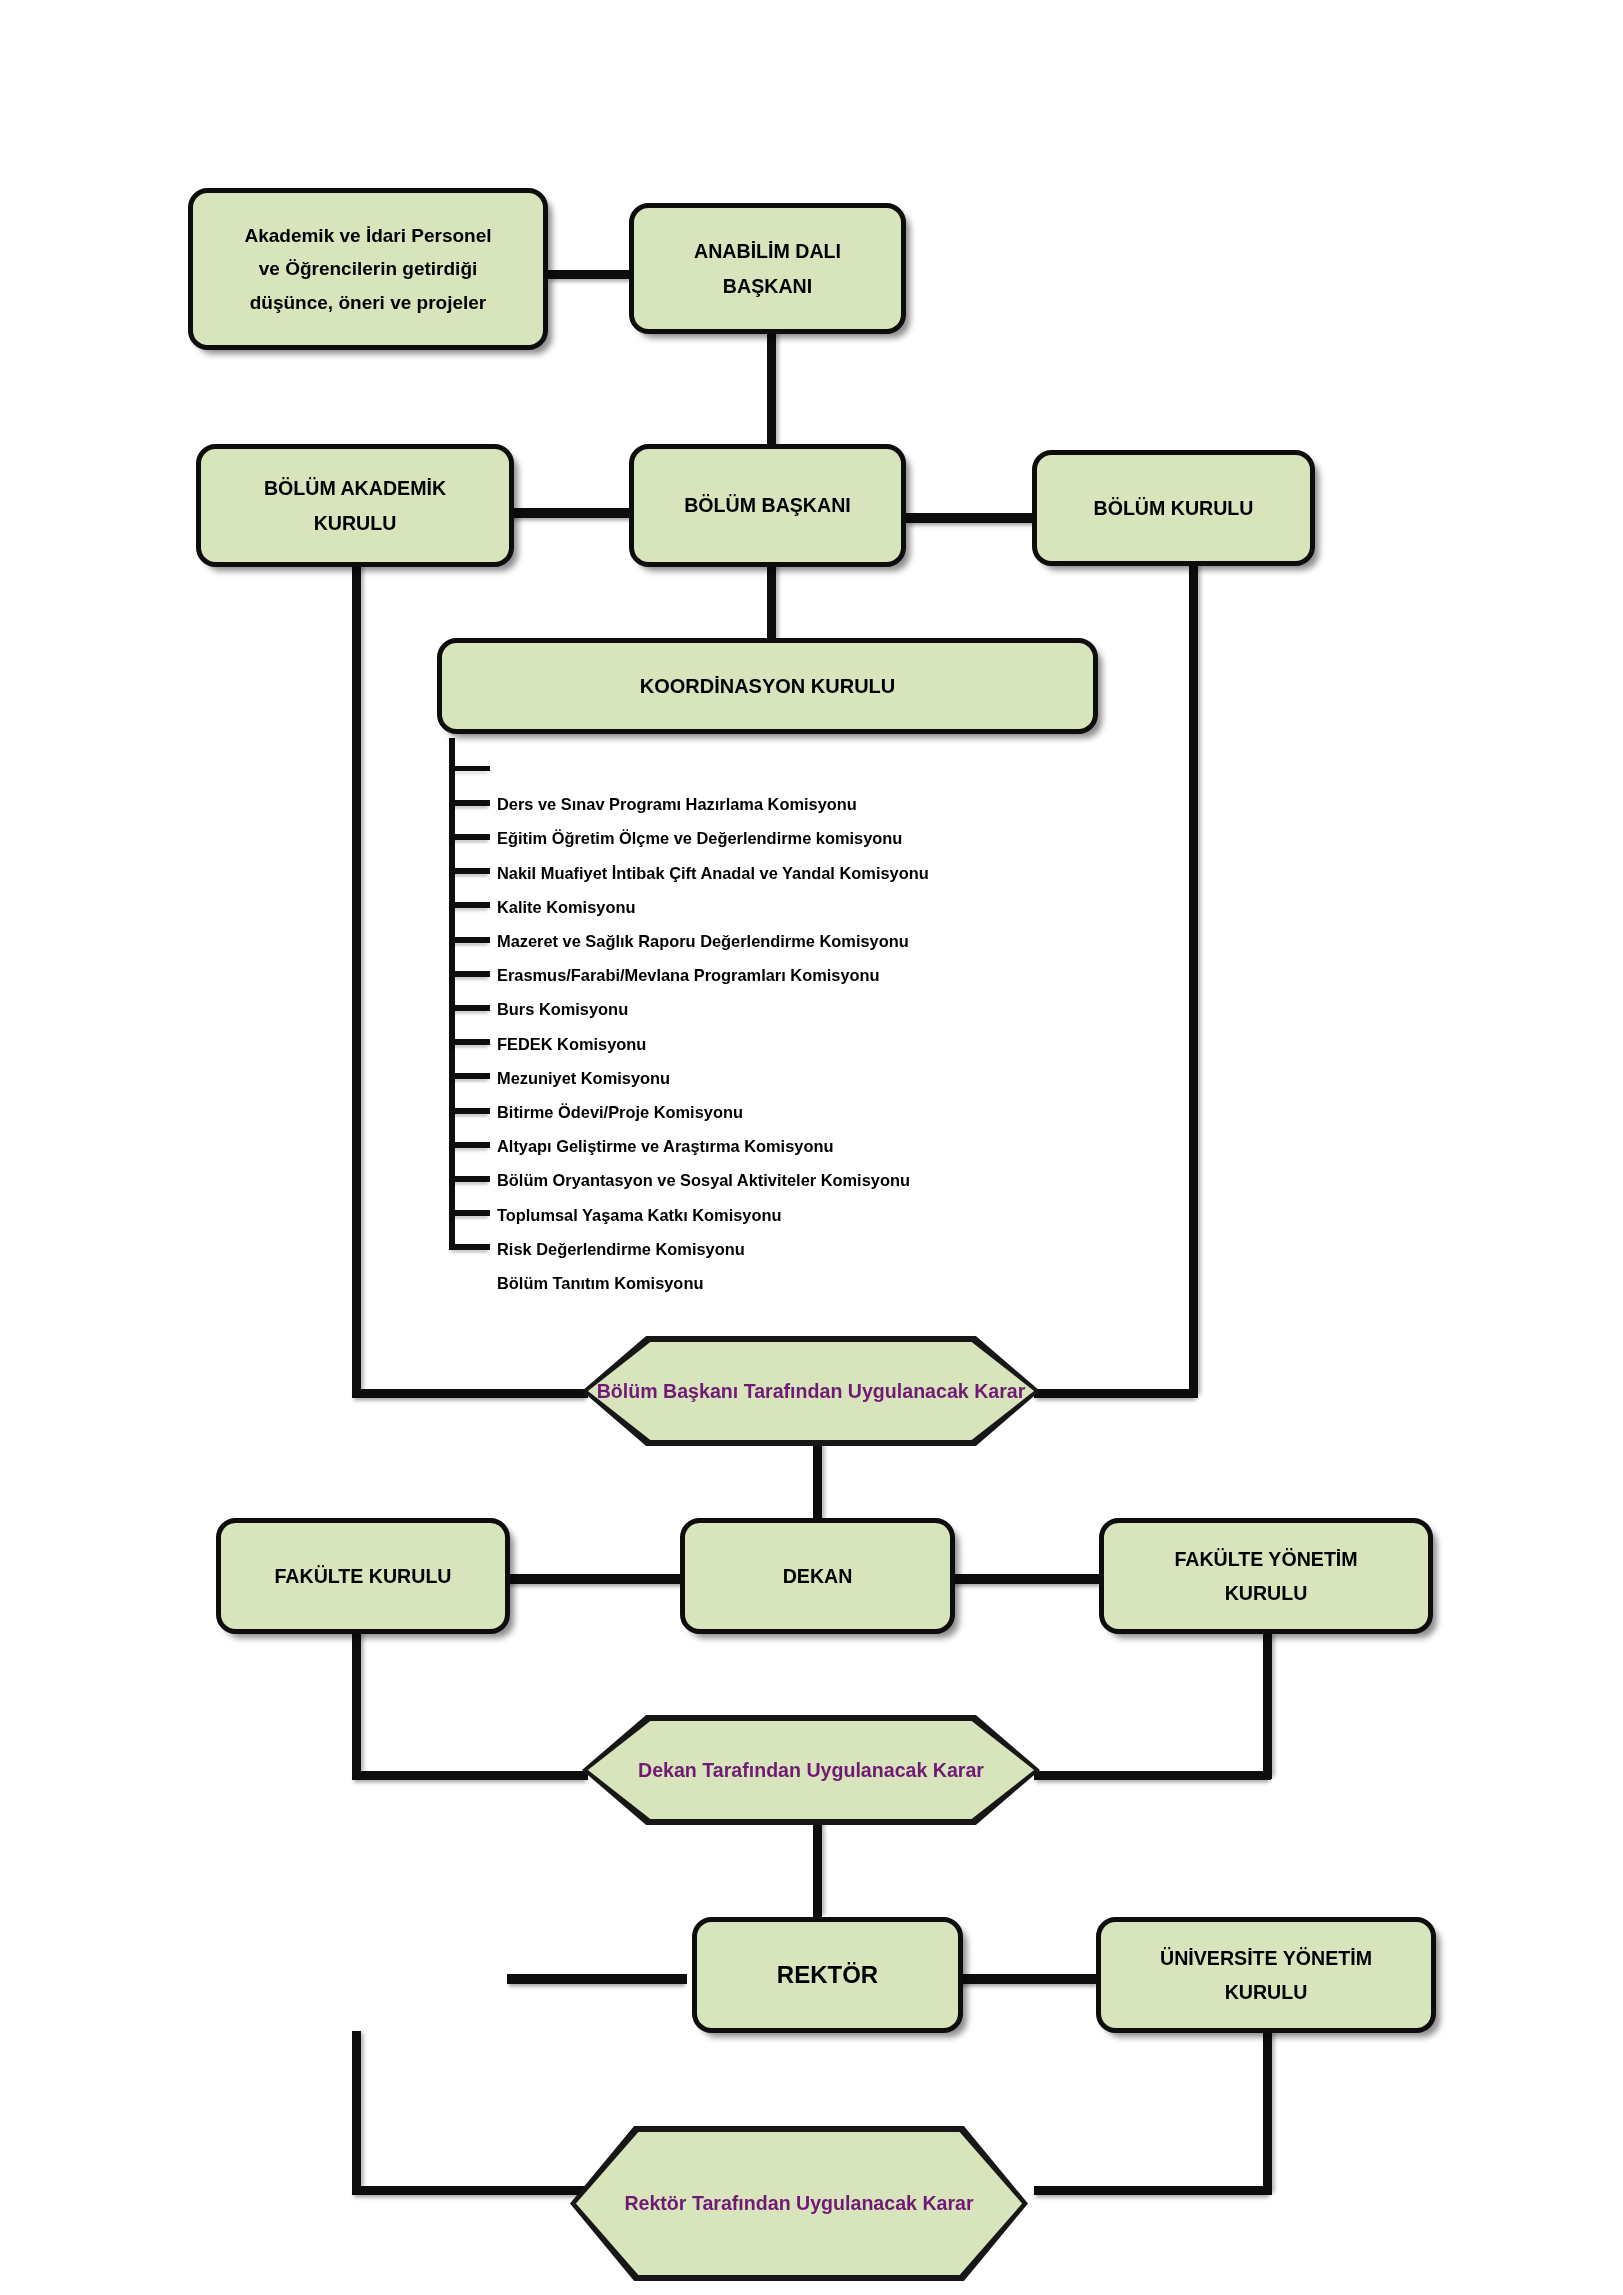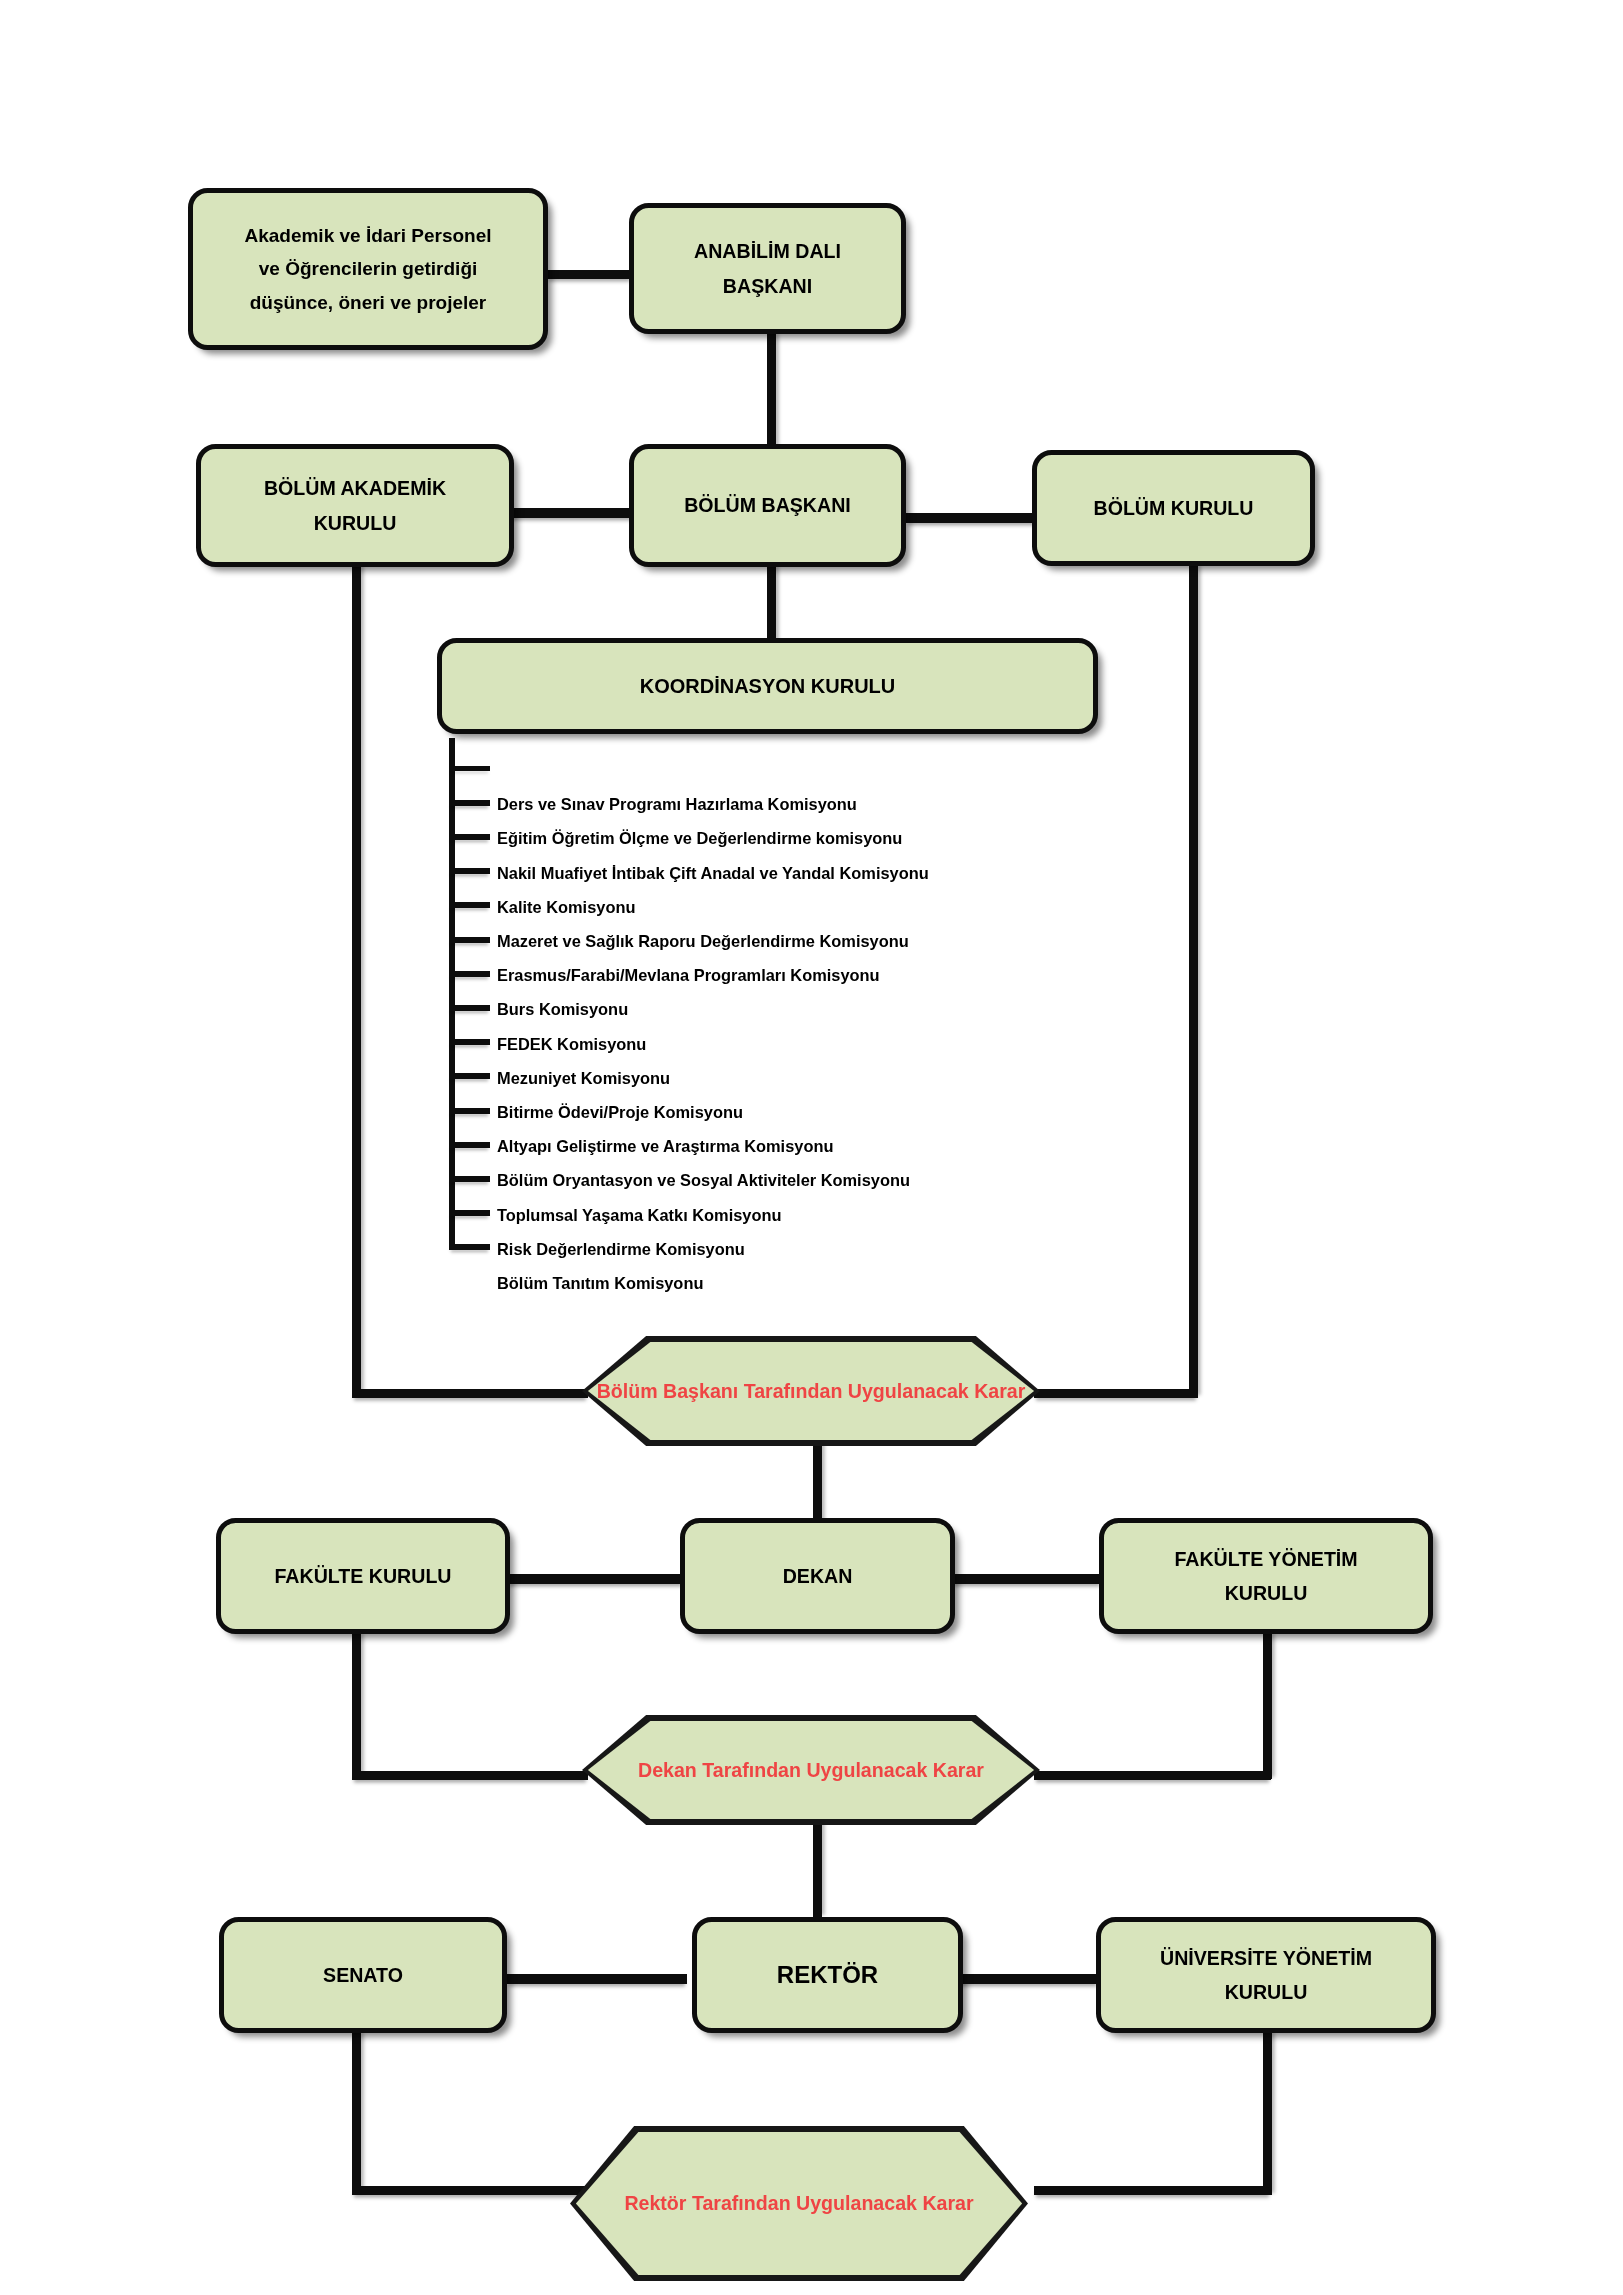--- a/index.html
+++ b/index.html
@@ -32,7 +32,7 @@
        background:#d8e4bc;
        clip-path:polygon(14% 0,86% 0,100% 50%,86% 100%,14% 100%,0 50%);}
   .hex .hexlabel{position:relative;z-index:2;width:100%;
-       color:#ef4444;font-weight:bold;line-height:1.85;}
+       color:#701a75;font-weight:bold;line-height:1.85;}
 
   
   #commissions{position:absolute;z-index:2;}

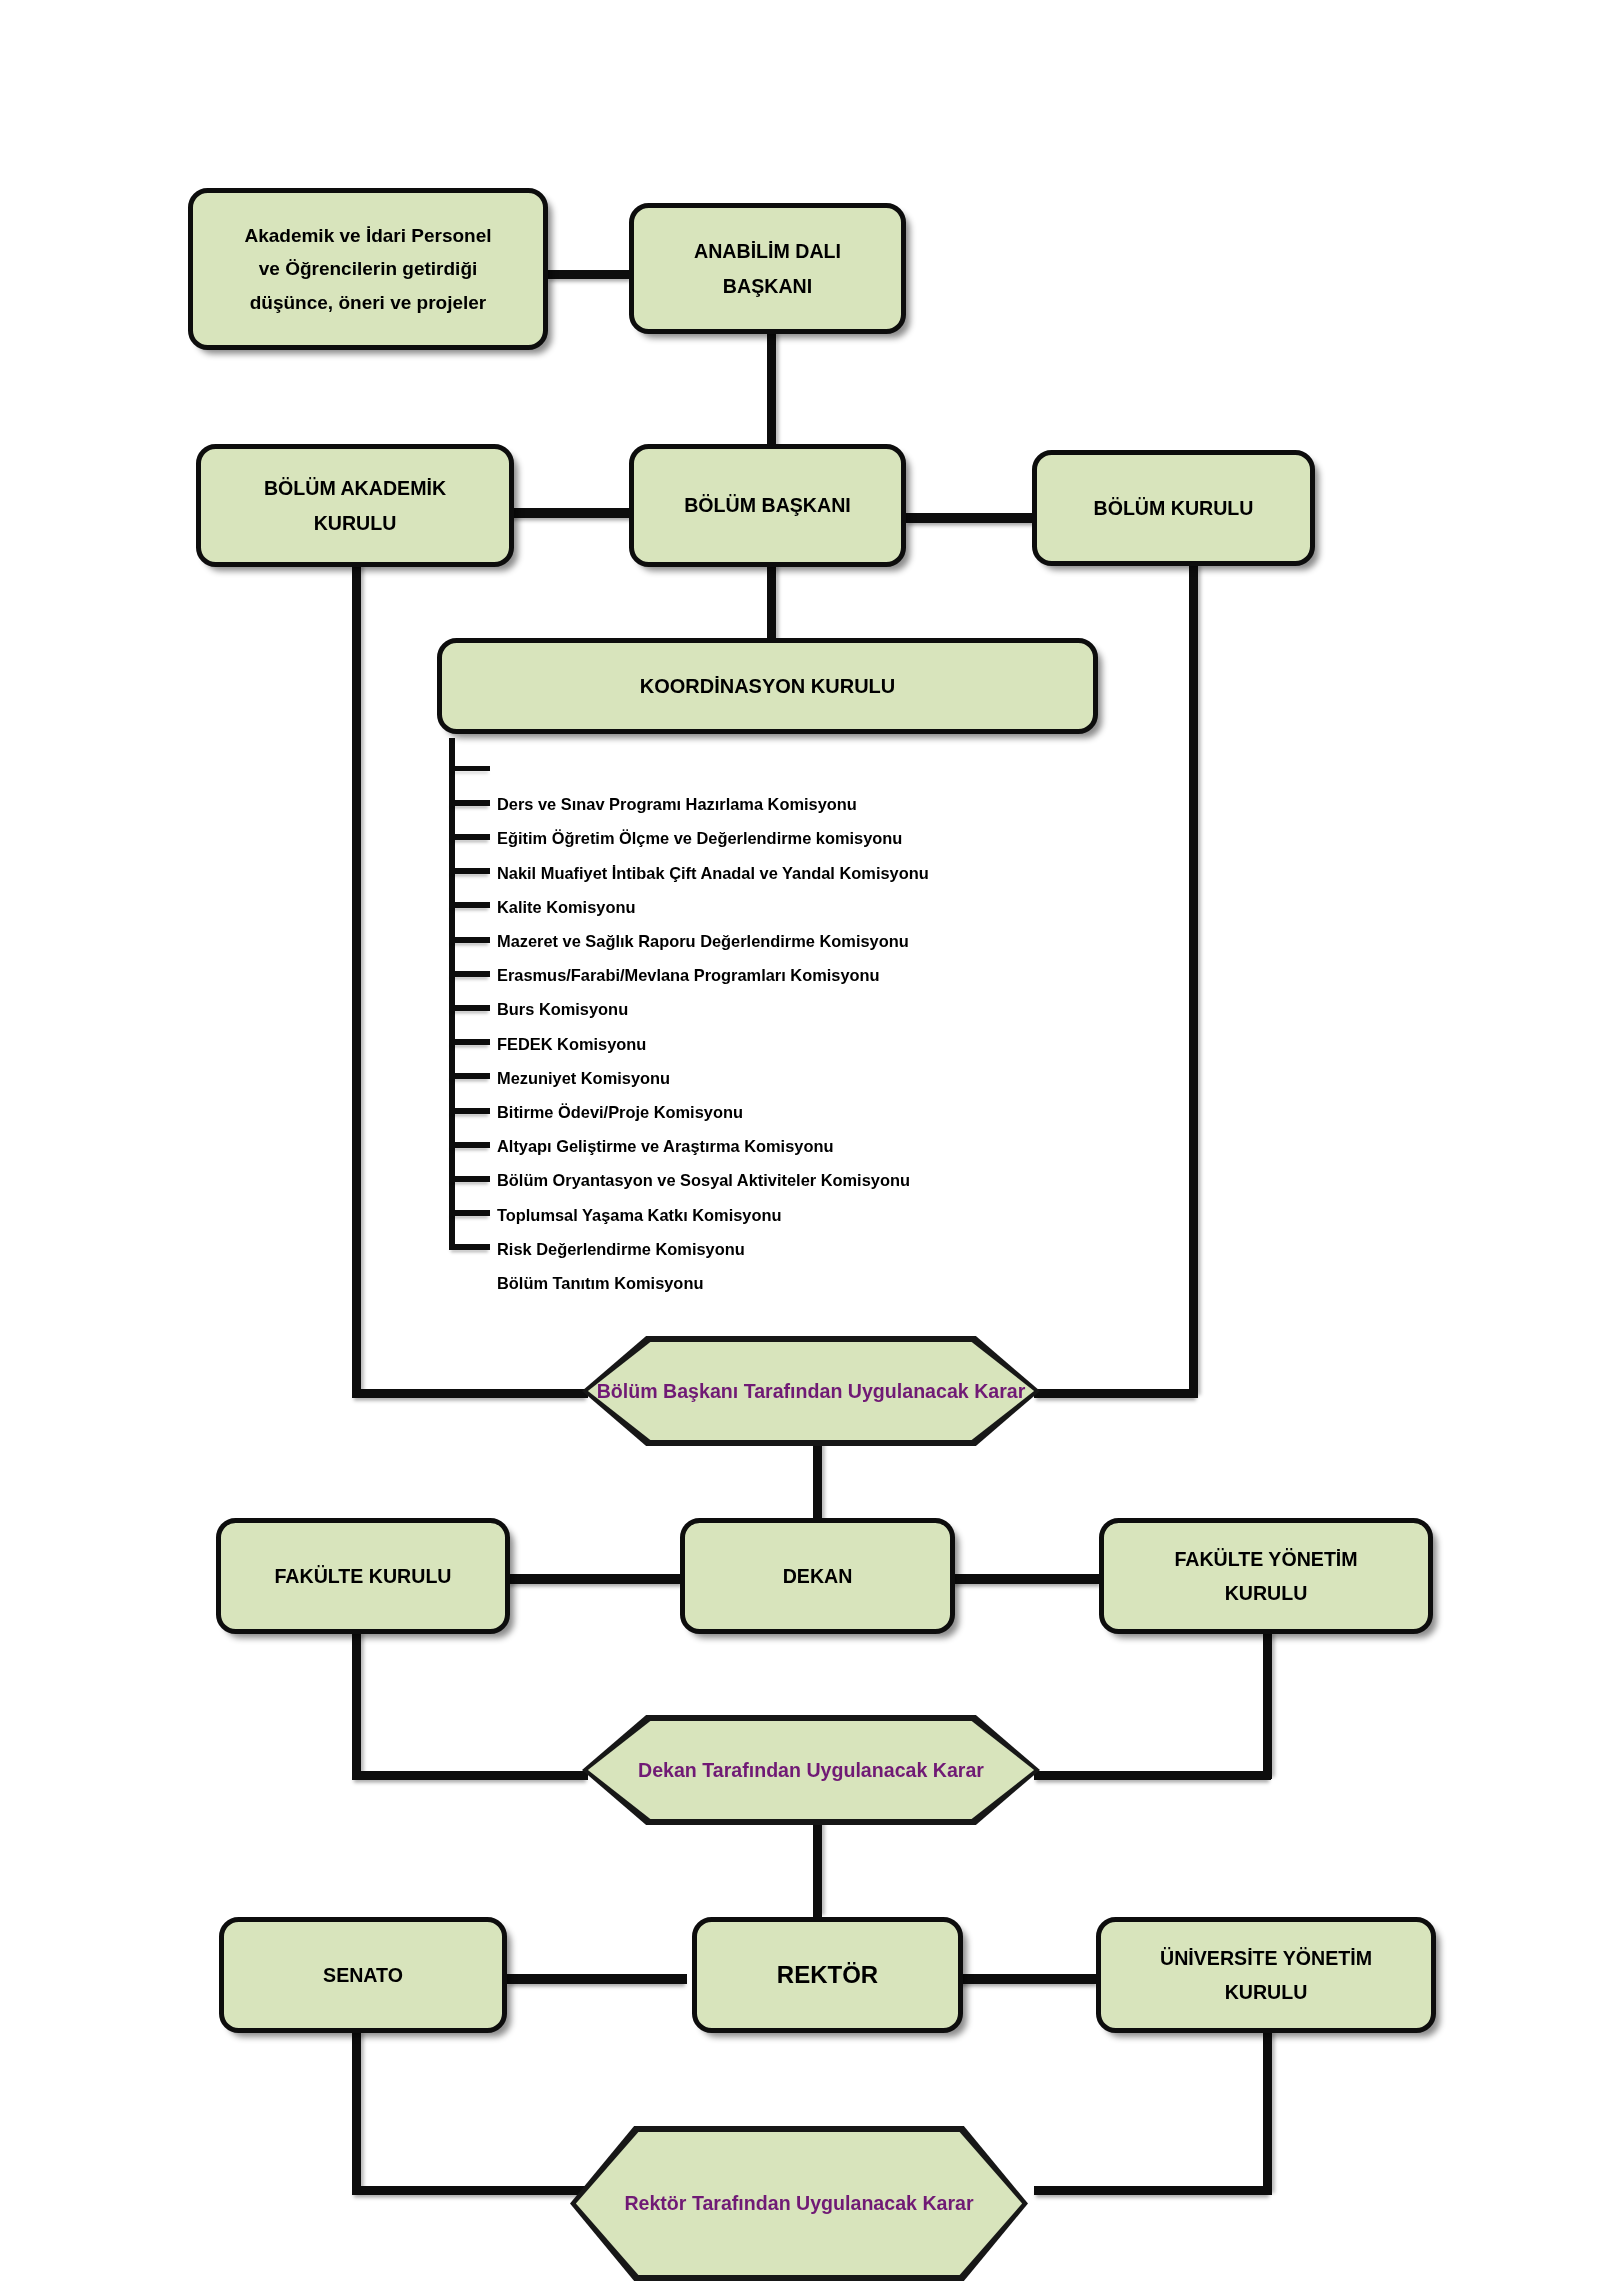--- a/index.html
+++ b/index.html
@@ -189,9 +189,6 @@
     </div>
   </div>
 
-  <div class="node" style="left:219px;top:1917px;width:288px;height:116px;font-size:19.6px;">
-    <span>SENATO</span>
-  </div>
 
   <div class="node" style="left:680px;top:1917px;width:271px;height:116px;font-size:24px;margin-left:12px;">
     <span>REKTÖR</span>

